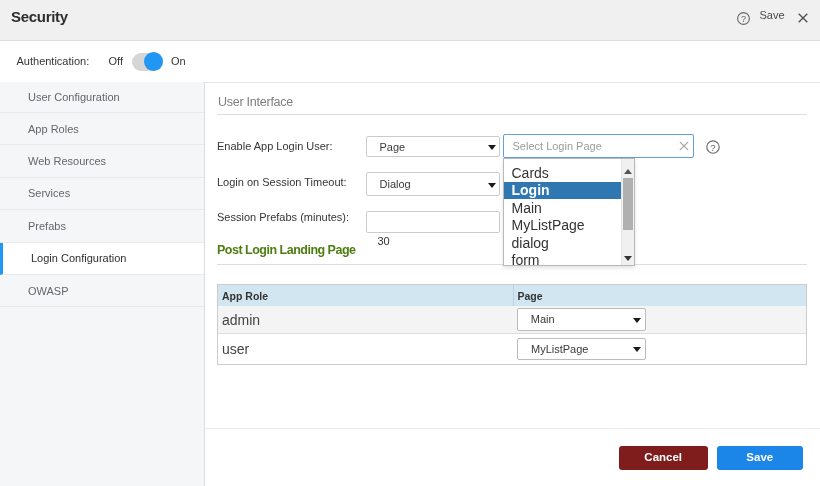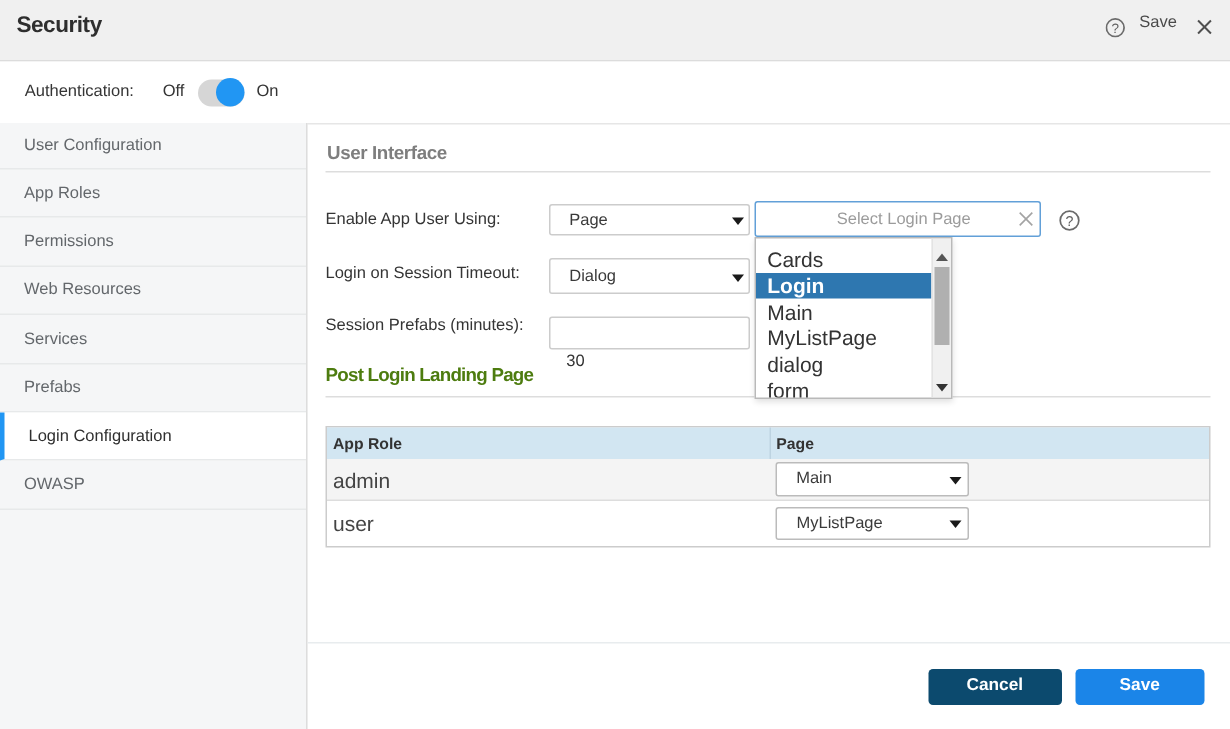--- a/index.html
+++ b/index.html
@@ -23,7 +23,7 @@
 
 
 .sidebar { position:absolute; left:0; top:82px; width:205px; height:404px; background:#f5f6f7; border-right:1px solid #ddd; }
-.sideitem { height:32.4px; } .sideitem:first-child { height:31px; } .sideitem { border-bottom:1px solid #e7e9ea; display:flex; align-items:center; padding-left:16px; font-size:11px; color:#63676b; }
+.sideitem { height:32.4px; } .sideitem:first-child { height:31px; } .sideitem { border-bottom:1px solid #e7e9ea; display:flex; align-items:center; padding-left:28px; font-size:11px; color:#63676b; }
 .sideitem.sel { background:#fff; border-left:3px solid #2196f3; color:#2f2f2f; }
 
 

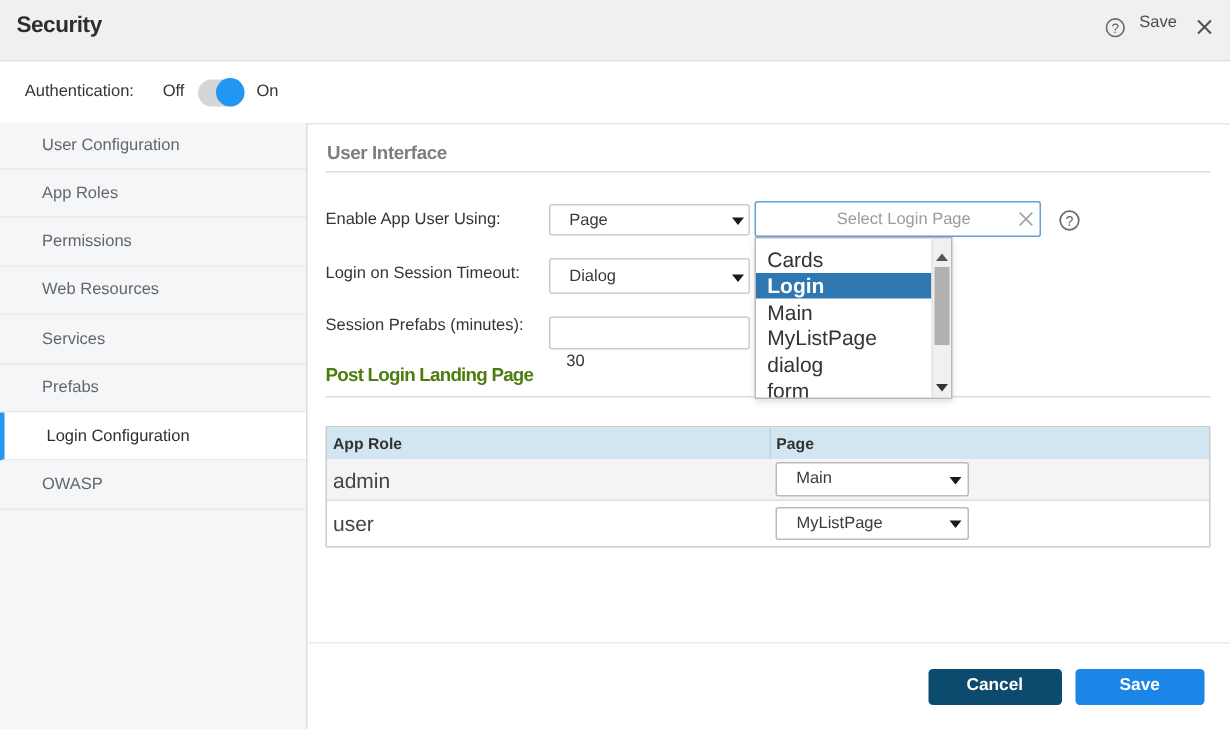--- a/index.html
+++ b/index.html
@@ -27,7 +27,7 @@
 .sideitem.sel { background:#fff; border-left:3px solid #2196f3; color:#2f2f2f; }
 
 
-.h1 { left:218px; top:96px; font-size:12.5px; font-weight:bold; color:#7e7e7e; letter-spacing:-0.25px; }
+.h1 { left:218px; top:96px; font-size:12.5px; font-weight:normal; color:#7e7e7e; letter-spacing:-0.25px; }
 .hr1 { position:absolute; left:217px; top:114px; width:590px; height:1px; background:#ddd; }
 .h2 { left:217px; top:244.4px; font-size:12.5px; font-weight:bold; color:#4d7c0f; letter-spacing:-0.5px; }
 .hr2 { position:absolute; left:217px; top:264px; width:590px; height:1px; background:#ddd; }

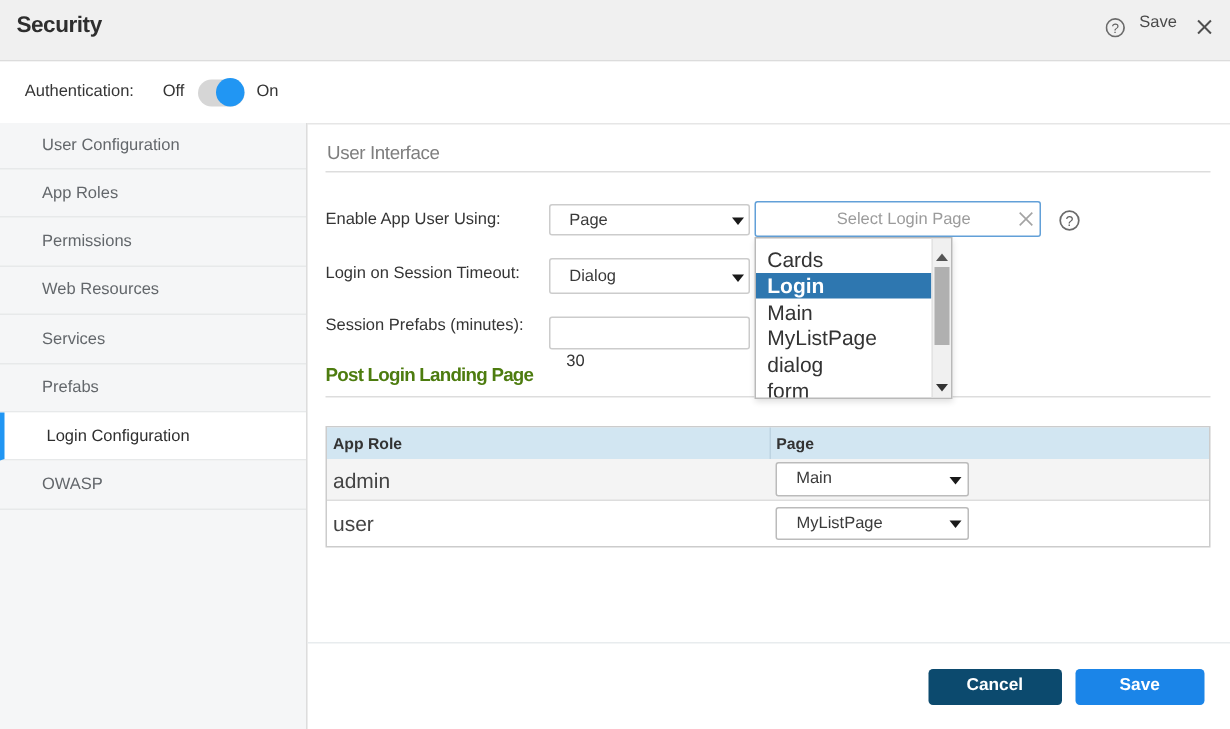--- a/index.html
+++ b/index.html
@@ -103,7 +103,7 @@
 <div class="t h1">User Interface</div>
 <div class="hr1"></div>
 
-<div class="flabel" style="top:140.5px;">Enable App User Using:</div>
+<div class="flabel" style="top:140.5px;">Enable App Login User:</div>
 <div class="sel-box" style="left:365.5px; top:135.9px; width:134px; height:21.5px;">
   <span class="txt">Page</span>
   <span class="caret" style="left:121.5px; top:8px;"></span>

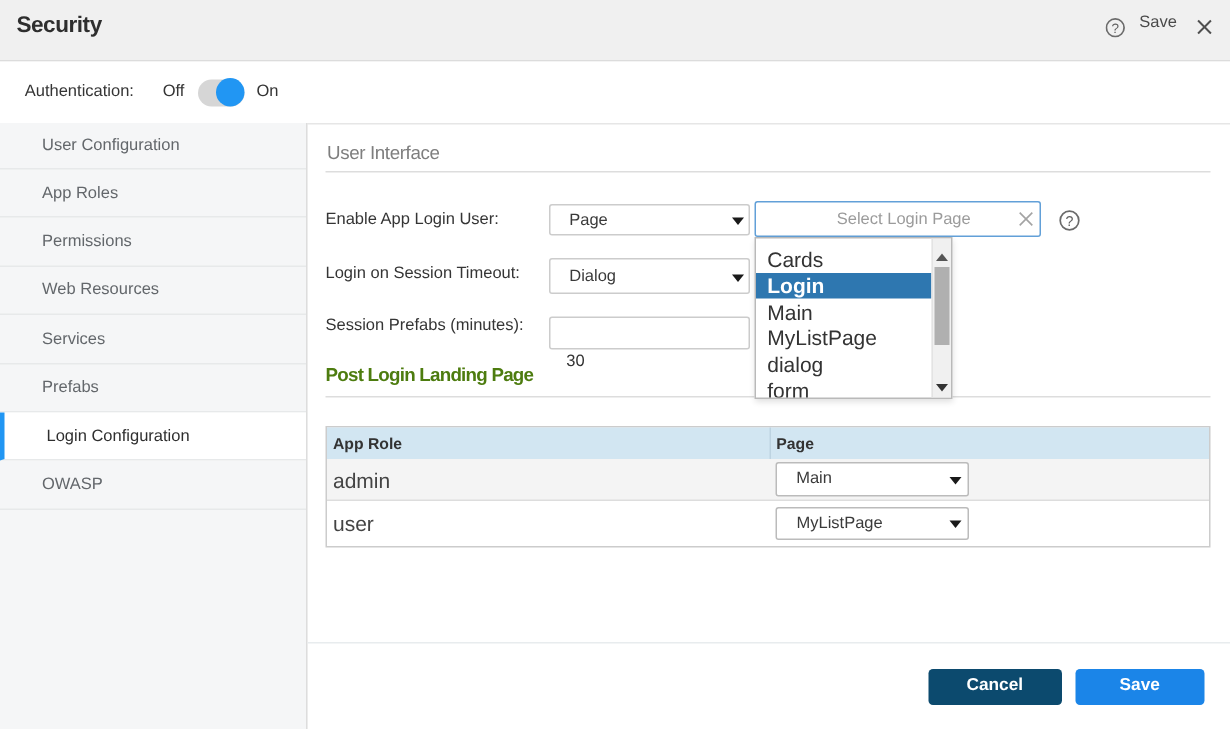--- a/index.html
+++ b/index.html
@@ -39,7 +39,7 @@
 .sel-box .txt { margin-left:13px; }
 .caret { position:absolute; width:0; height:0; border-left:4px solid transparent; border-right:4px solid transparent; border-top:5px solid #1a1a1a; }
 
-.combobox { position:absolute; left:502.5px; top:134.3px; width:191px; height:23.7px; background:#fff; border:1.5px solid #62a0d8; border-radius:2px; display:flex; align-items:center;justify-content:center; }
+.combobox { position:absolute; left:502.5px; top:134.3px; width:191px; height:23.7px; background:#fff; border:1.5px solid #62a0d8; border-radius:2px; display:flex; align-items:center; }
 .combobox .ph { margin-left:9px; font-size:11px; color:#9b9b9b; }
 
 

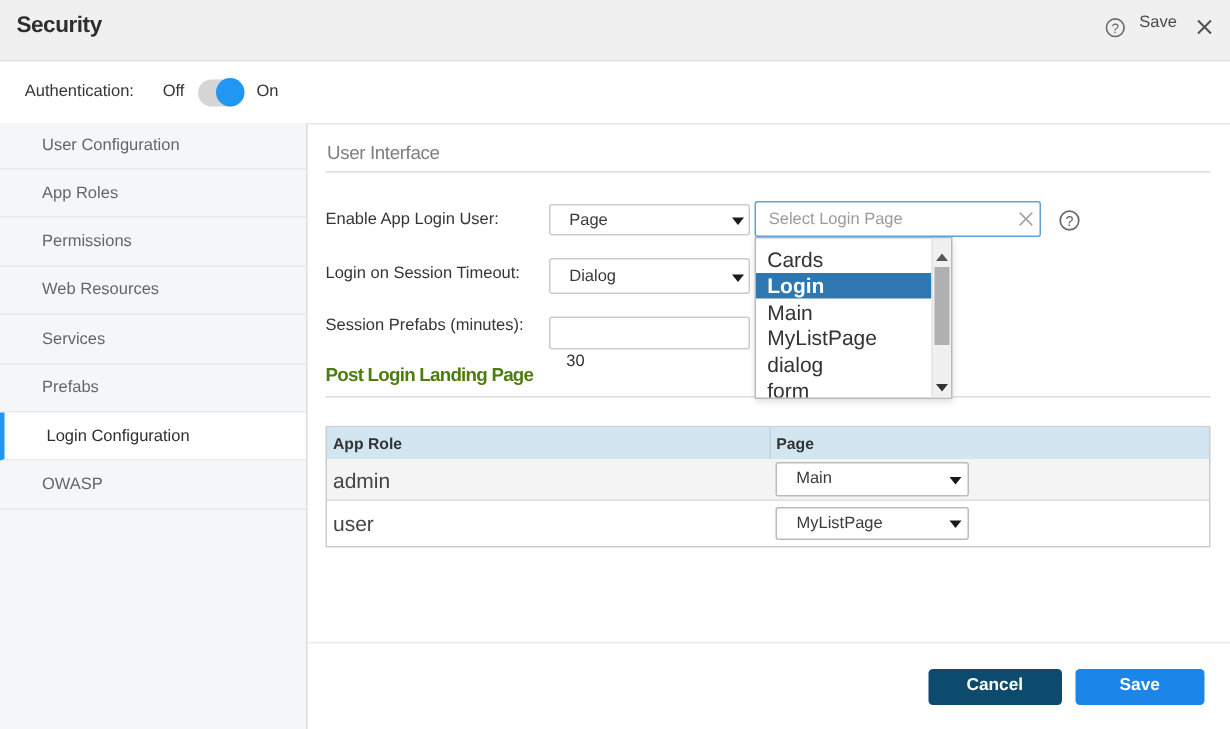--- a/index.html
+++ b/index.html
@@ -92,7 +92,6 @@
 <div class="sidebar">
   <div class="sideitem">User Configuration</div>
   <div class="sideitem">App Roles</div>
-  <div class="sideitem">Permissions</div>
   <div class="sideitem">Web Resources</div>
   <div class="sideitem">Services</div>
   <div class="sideitem">Prefabs</div>

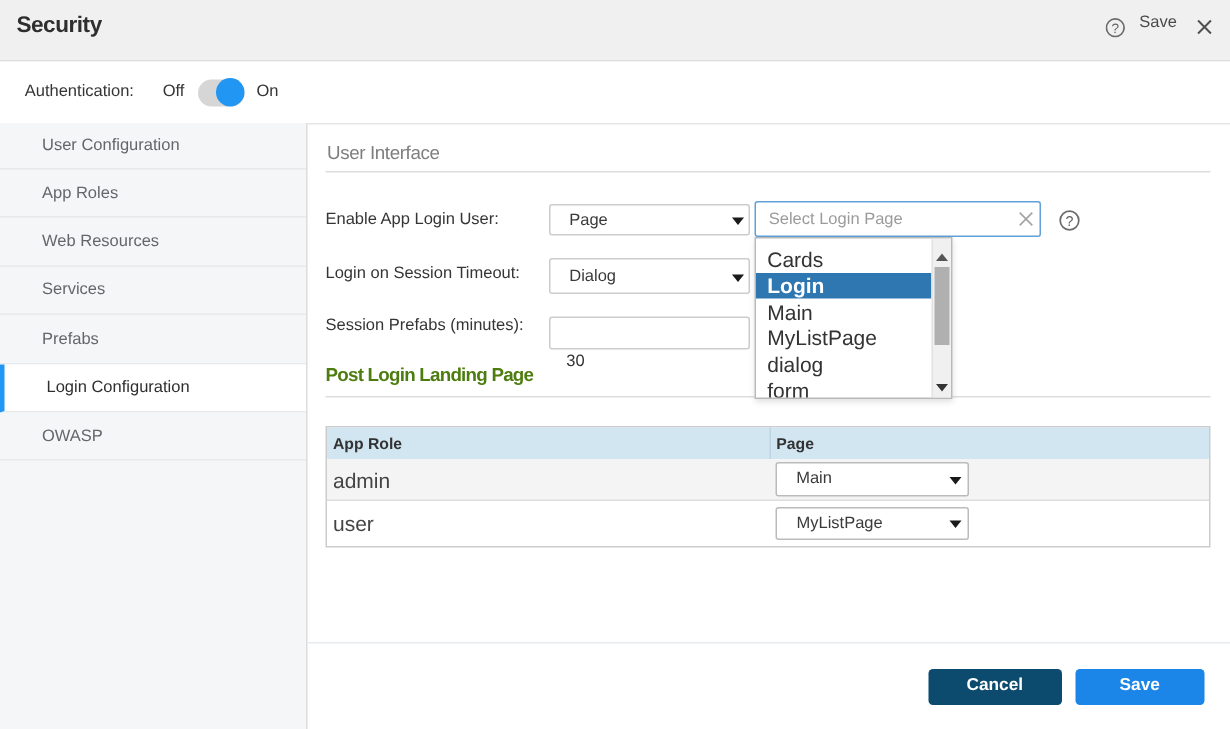--- a/index.html
+++ b/index.html
@@ -64,7 +64,7 @@
 
 .footline { position:absolute; left:205px; top:427.5px; width:615px; height:1.5px; background:#e8ecee; }
 .btn { position:absolute; top:446px; height:24px; border-radius:3px; color:#fff; font-size:11.5px; font-weight:bold; display:flex; align-items:center; justify-content:center; padding-bottom:1.5px; }
-.btn.cancel { left:618.7px; width:89px; background:#0c4a6e; }
+.btn.cancel { left:618.7px; width:89px; background:#7f1d1d; }
 .btn.save { left:717px; width:85.6px; background:#1b85e8; }
 </style>
 </head>

